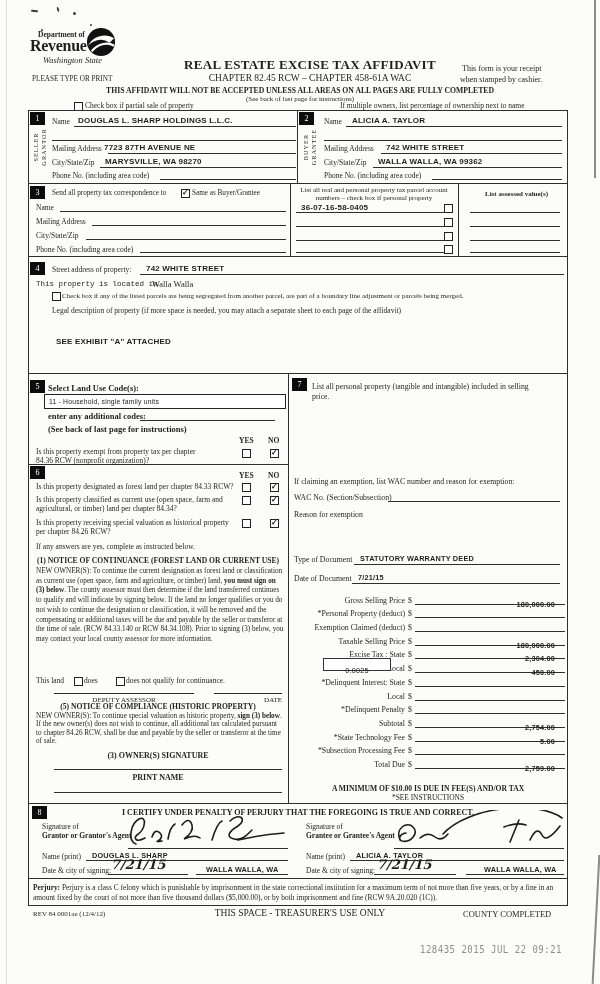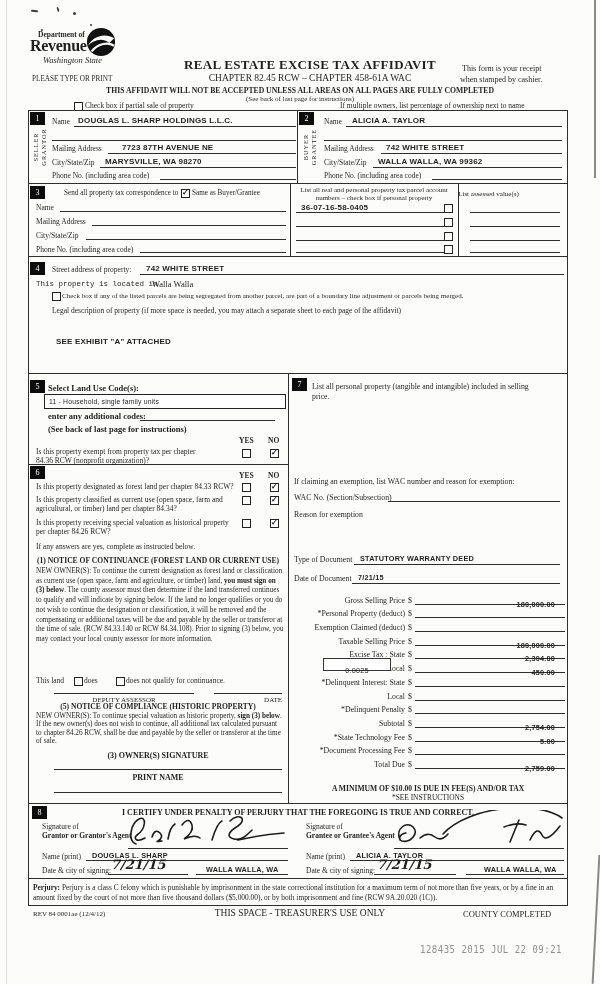--- a/index.html
+++ b/index.html
@@ -90,7 +90,7 @@
   <div class="line" style="left:74px;top:126px;width:222px;height:1px;"></div>
   <div class="line" style="left:52px;top:140px;width:244px;height:1px;"></div>
   <div class="abs ser" style="left:52px;top:144px;">Mailing Address</div>
-  <div class="abs typed" style="left:122px;top:143px;">7723 87TH AVENUE NE</div>
+  <div class="abs typed" style="left:104px;top:143px;">7723 87TH AVENUE NE</div>
   <div class="line" style="left:108px;top:153px;width:188px;height:1px;"></div>
   <div class="abs ser" style="left:52px;top:158px;">City/State/Zip</div>
   <div class="abs typed" style="left:105px;top:157px;">MARYSVILLE, WA  98270</div>

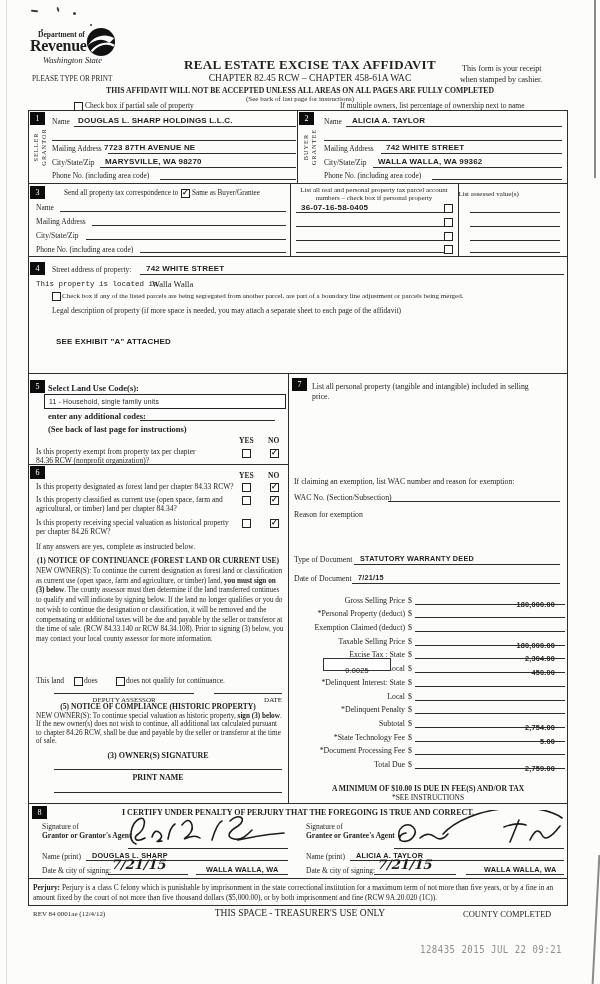--- a/index.html
+++ b/index.html
@@ -117,7 +117,7 @@
   <div class="line" style="left:432px;top:179px;width:130px;height:1px;"></div>
 
   <div class="numbox" style="left:30px;top:186px;">3</div>
-  <div class="abs" style="left:52px;top:189px;font-size:7.2px;margin-left:12px;">Send all property tax correspondence to</div>
+  <div class="abs" style="left:52px;top:189px;font-size:7.2px;">Send all property tax correspondence to</div>
   <span class="cb ck" style="left:181px;top:189px;"></span>
   <div class="abs" style="left:192px;top:189px;font-size:7.2px;">Same as Buyer/Grantee</div>
   <div class="abs ser" style="left:36px;top:203px;">Name</div>

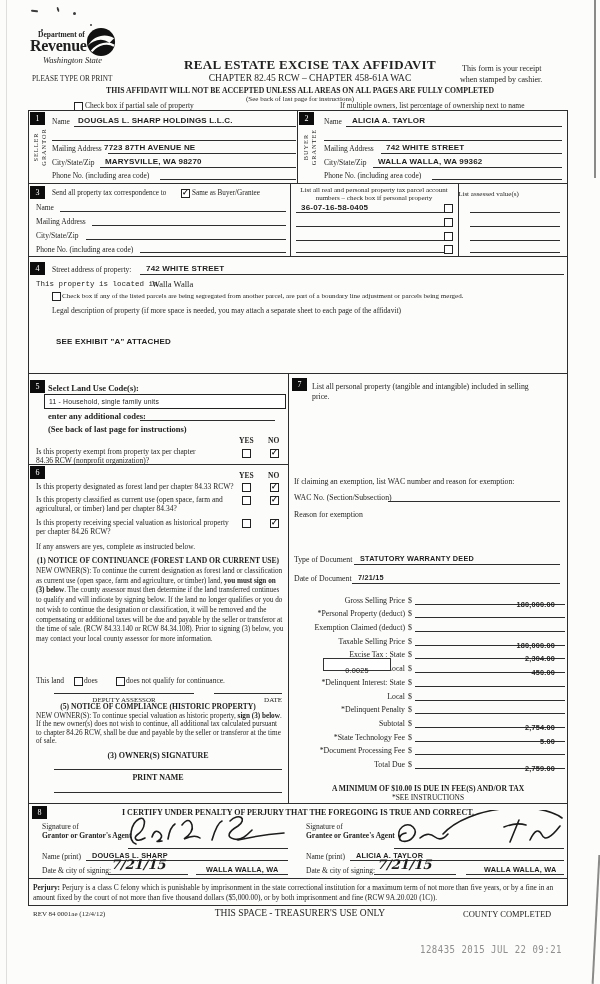--- a/index.html
+++ b/index.html
@@ -141,7 +141,7 @@
   <div class="line" style="left:296px;top:252px;width:148px;height:1px;"></div>
   <span class="cb" style="left:444px;top:245px;"></span>
 
-  <div class="abs ser7 ctr" style="left:436px;top:190px;width:105px;">List assessed value(s)</div>
+  <div class="abs ser7 ctr" style="left:464px;top:190px;width:105px;font-weight:bold;">List assessed value(s)</div>
   <div class="line" style="left:470px;top:212px;width:90px;height:1px;"></div>
   <div class="line" style="left:470px;top:226px;width:90px;height:1px;"></div>
   <div class="line" style="left:470px;top:240px;width:90px;height:1px;"></div>

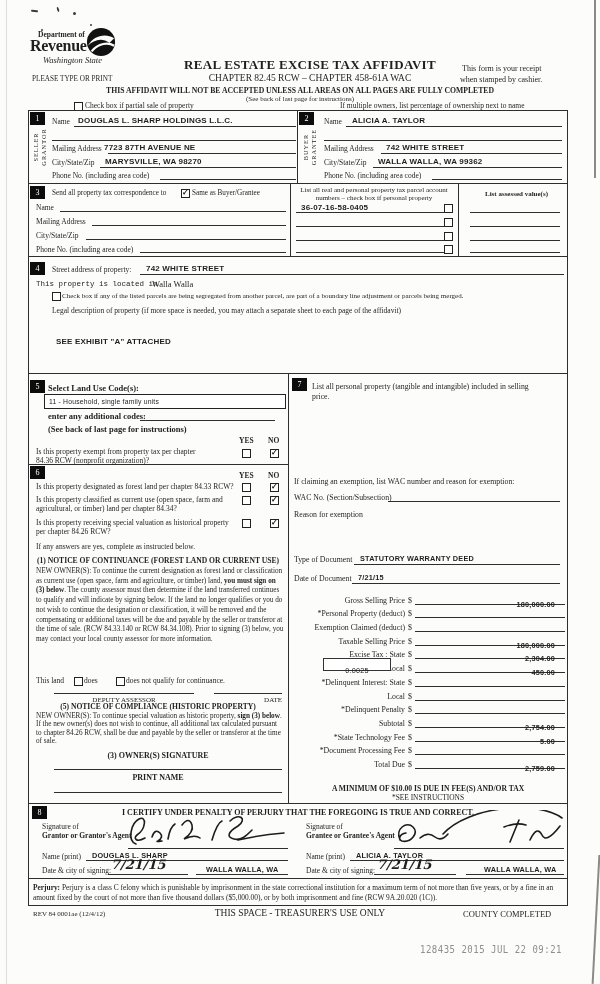--- a/index.html
+++ b/index.html
@@ -281,7 +281,7 @@
         <span class="fline"><span class="typed7">5.00</span></span>
       </div>
     <div class="frow">
-        <span class="flab">*Document Processing Fee</span>
+        <span class="flab">*Subsection Processing Fee</span>
         <span class="fdol">$</span>
         <span class="fline"><span class="typed7"></span></span>
       </div>

